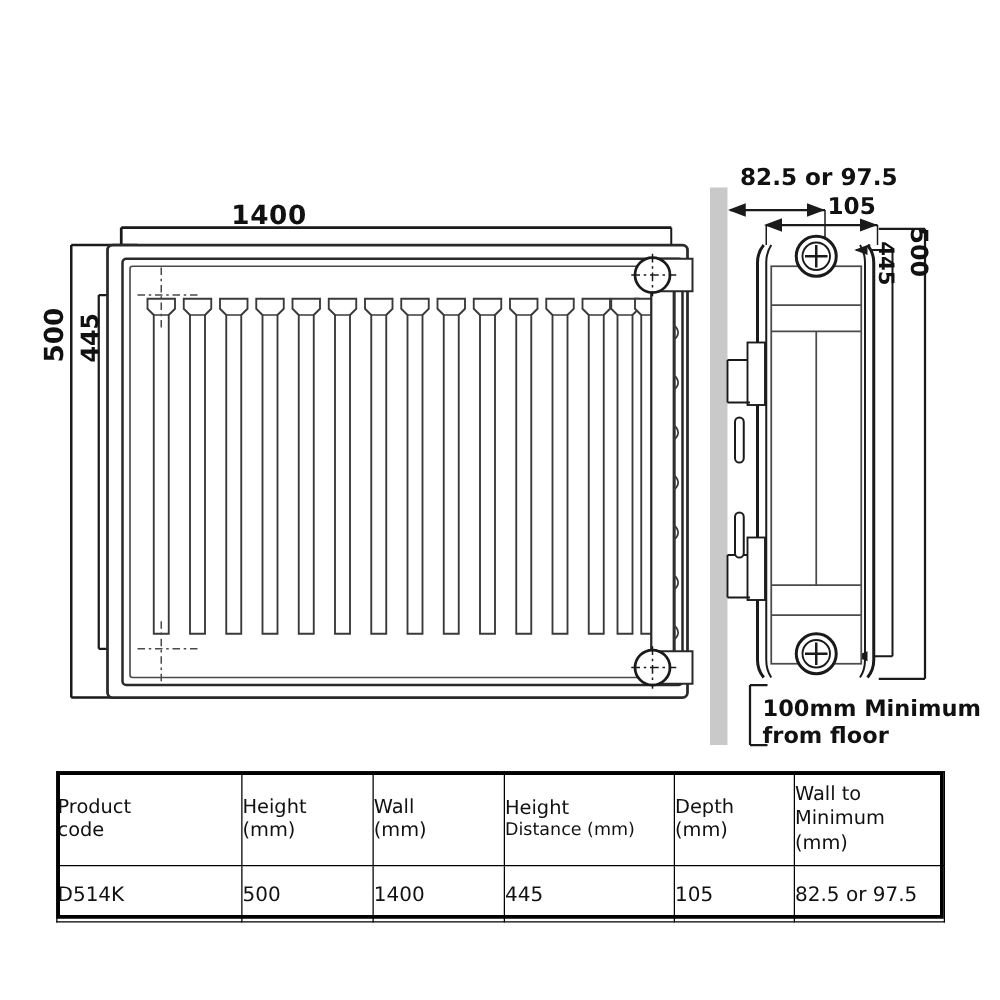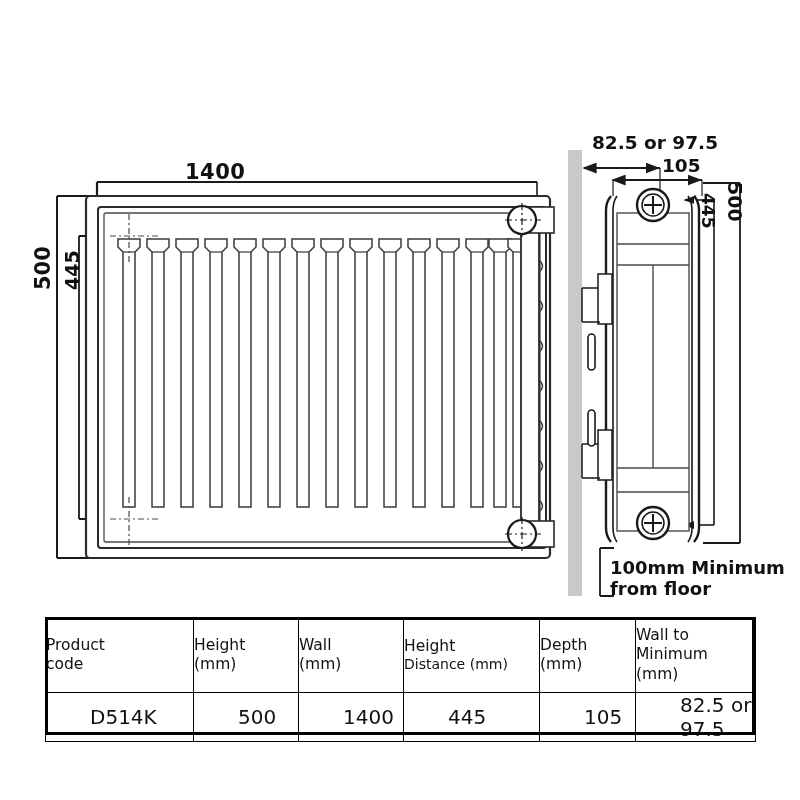--- a/index.html
+++ b/index.html
@@ -43,8 +43,7 @@
   }
   table.spec tr.body td{
     height:44px;
-    font-size:20px;
-    padding-left:44px;
+    font-size:16px;
   }
   
   table.spec{border:0;}

